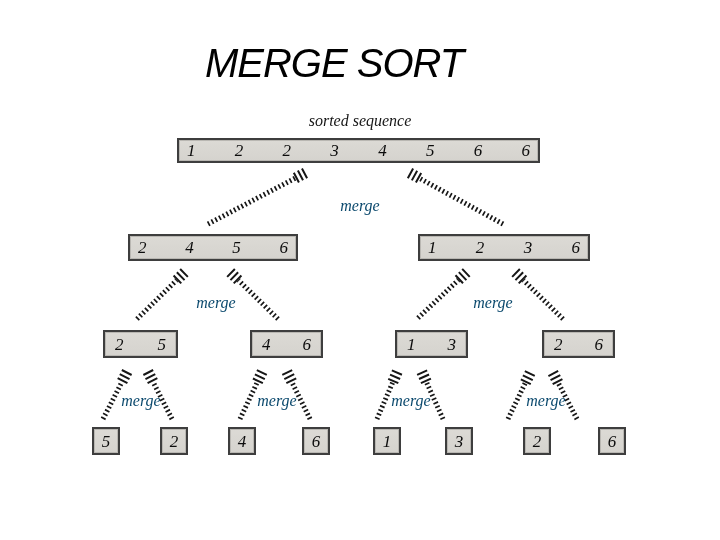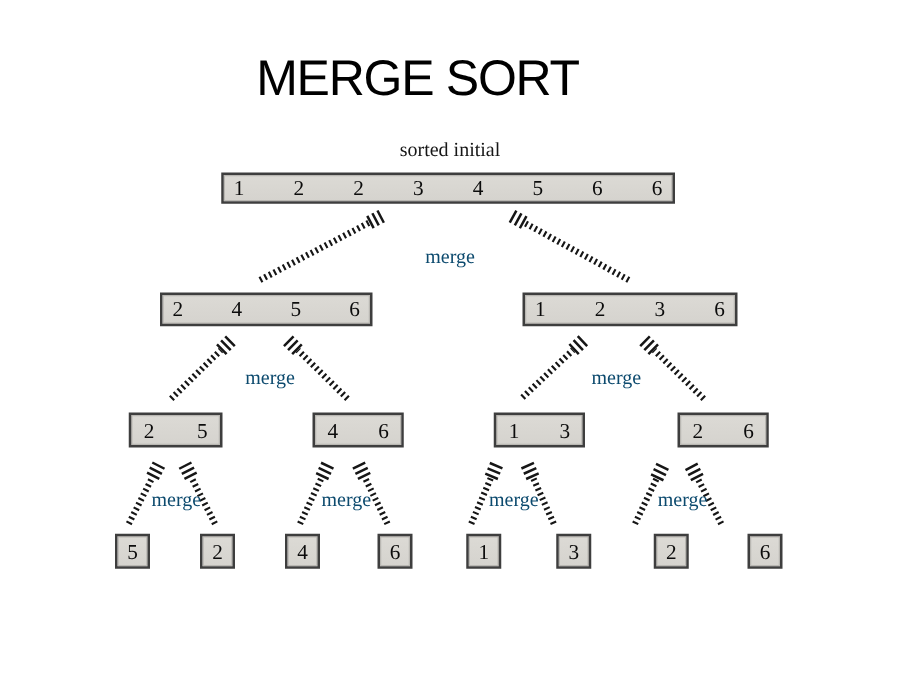--- a/index.html
+++ b/index.html
@@ -10,6 +10,7 @@
     background: #ffffff;
     overflow: hidden;
     font-family: "Liberation Serif", serif;
+    font-style: italic;
   }
   .title {
     position: absolute;

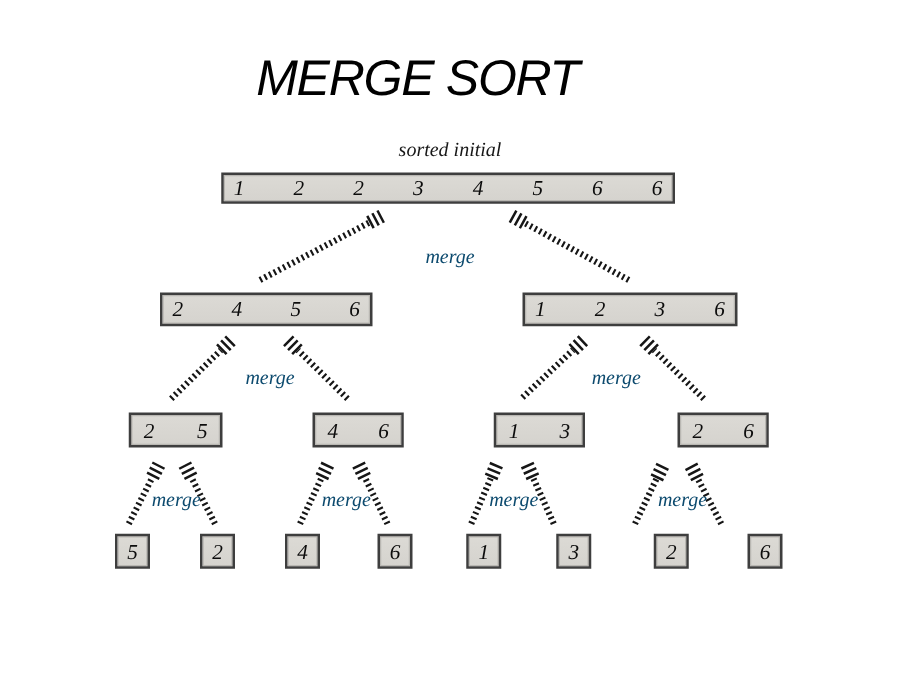--- a/index.html
+++ b/index.html
@@ -101,7 +101,7 @@
       <line x1="558.0051474448805" y1="382.5298830941707" x2="552" y2="371" stroke="#161616" stroke-width="11" stroke-dasharray="2 2.6"></line>
     </svg>
 
-  <div class="seq-label" style="left:360px; top:121px;">sorted initial</div>
+  <div class="seq-label" style="left:360px; top:121px;">sorted sequence</div>
 
   <div class="box" style="left:177px; top:138px; width:363px; height:25px;">
     <span class="cell">1</span>

